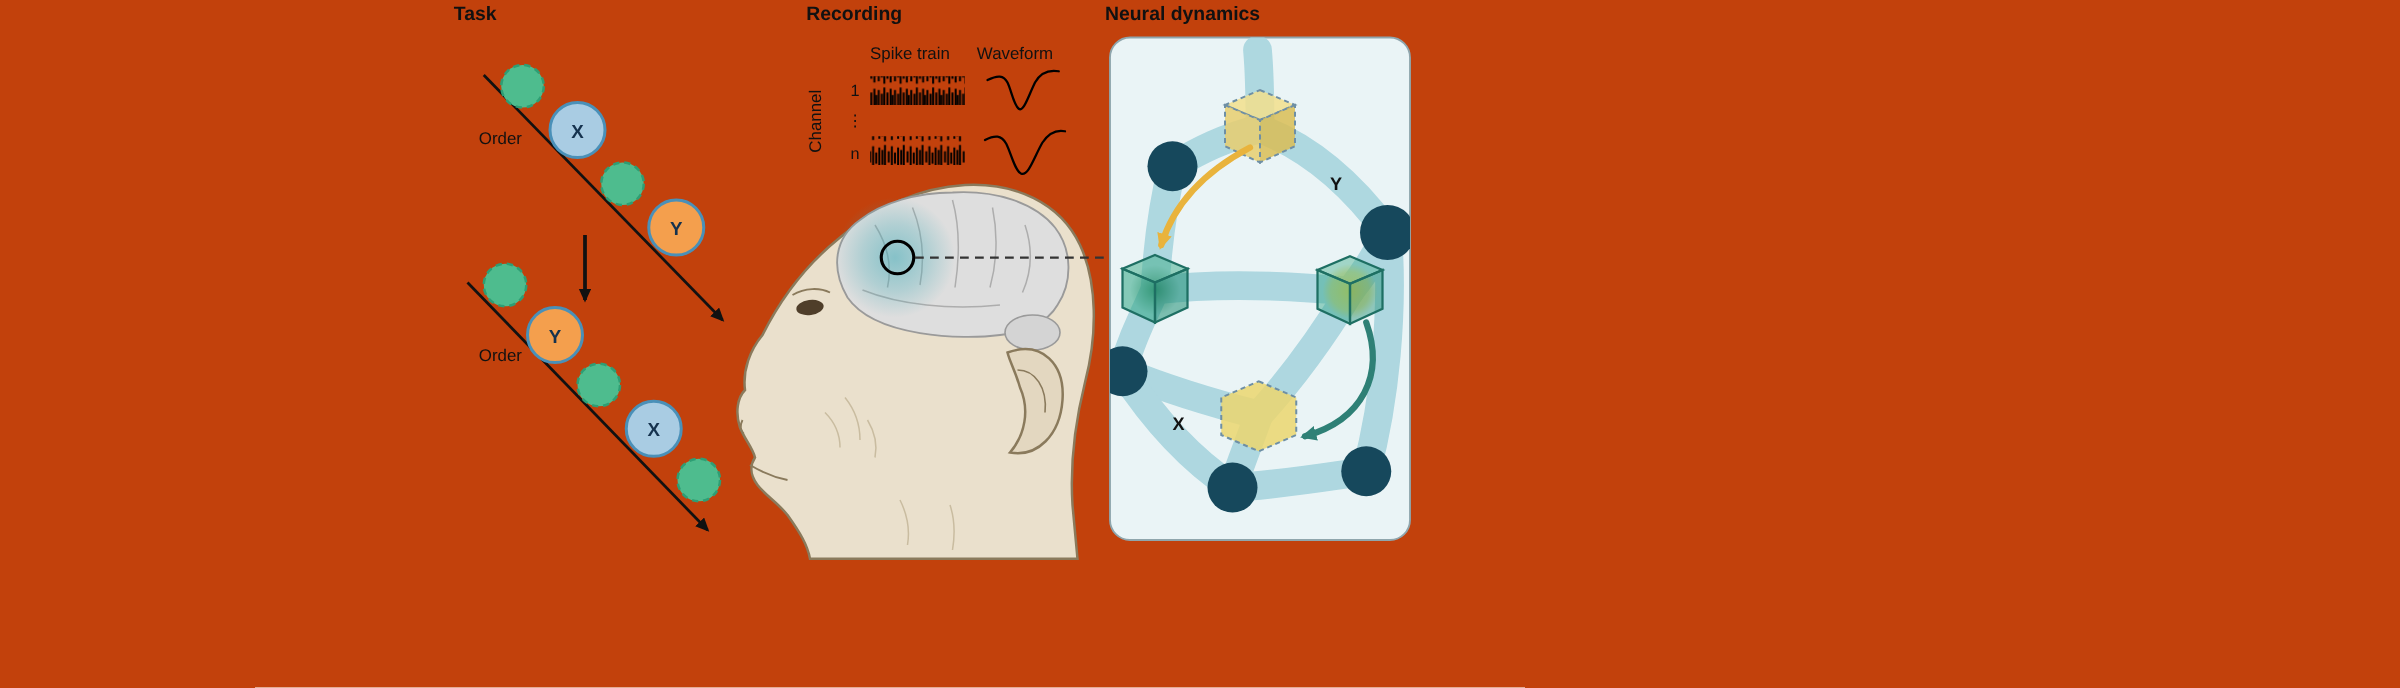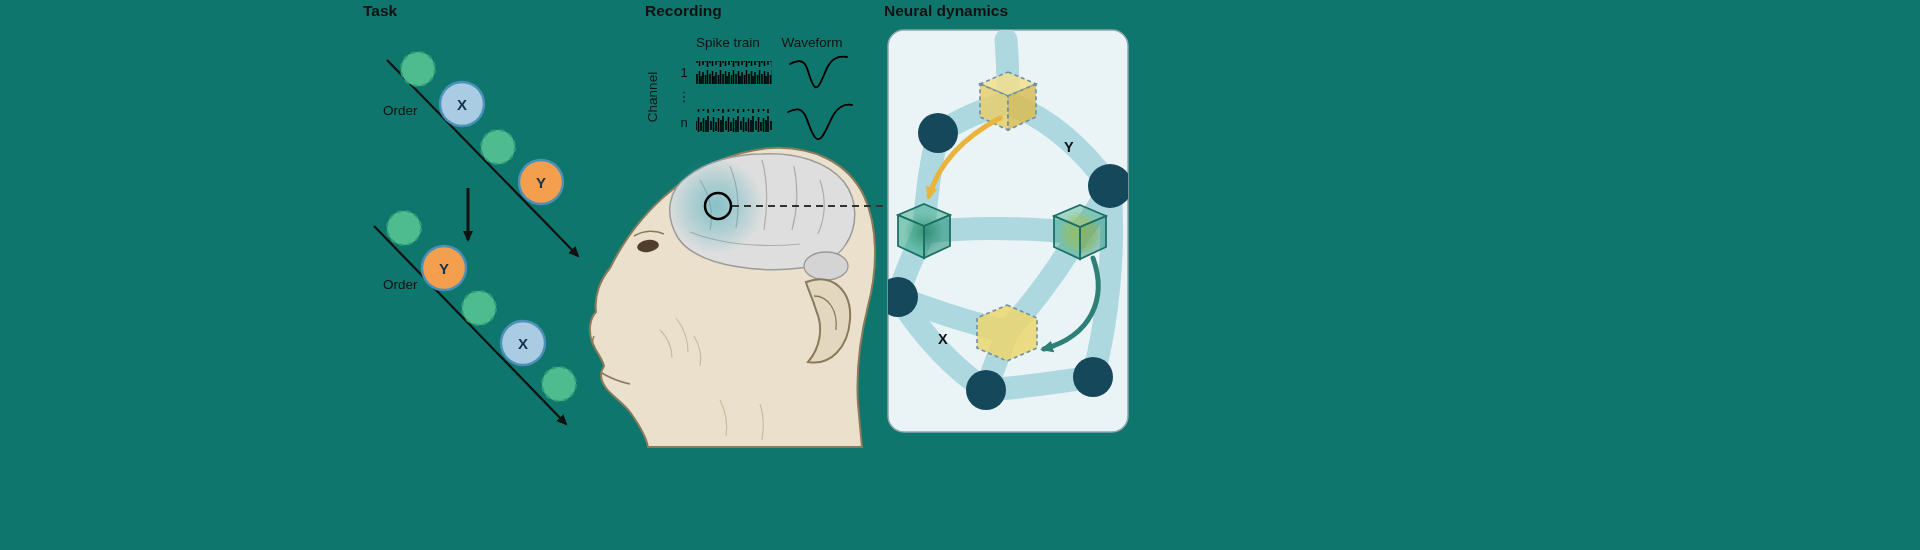--- a/index.html
+++ b/index.html
@@ -3,7 +3,7 @@
 <meta charset="utf-8">
 <style>
   html,body{margin:0;padding:0;background:#ffffff;}
-  .stage{position:relative;width:1920px;height:550px;background:#0f766e;overflow:hidden;}
+  .stage{position:relative;width:1920px;height:550px;background:#c2410c;overflow:hidden;}
   svg{position:absolute;left:0;top:0;}
   text{font-family:"Liberation Sans", sans-serif;fill:#111;}
   .t-title{font-size:15.5px;font-weight:bold;}

